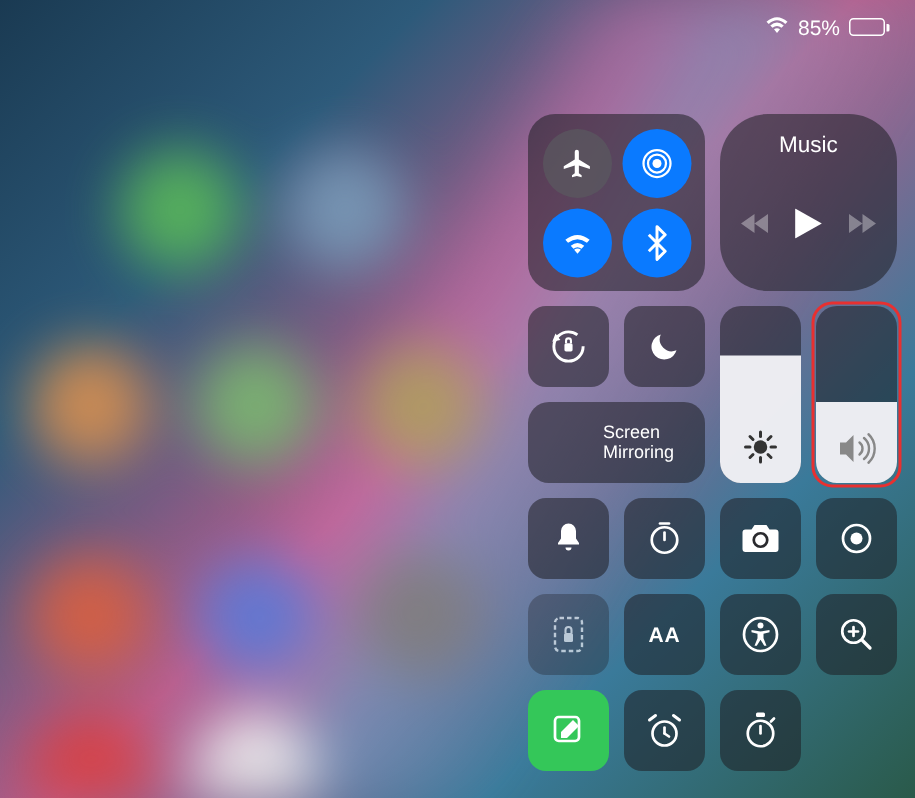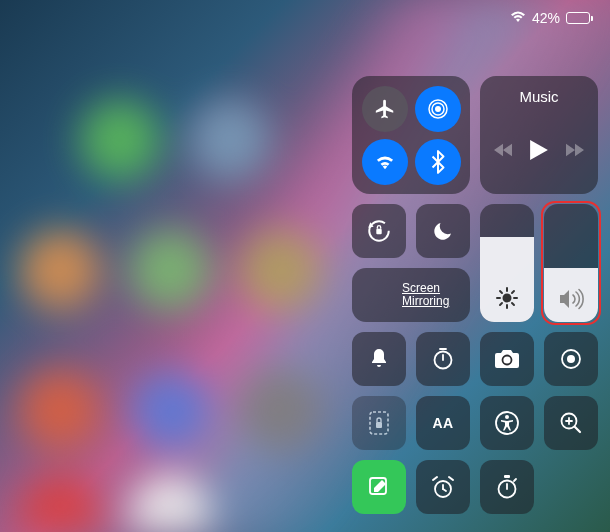--- a/index.html
+++ b/index.html
@@ -186,7 +186,7 @@
         <path d="M8 11 L6 8.5 Q8 7 10 8.5 Z M3.5 6 Q8 2 12.5 6 L11 7.5 Q8 5 5 7.5 Z M1 3.5 Q8 -2.5 15 3.5 L13.5 5 Q8 0 2.5 5 Z" fill="currentColor"></path>
       </svg>
   </span>
-  <span>42%</span>
+  <span>85%</span>
   <span class="battery-icon">
     <span class="battery-fill" style="width:92%"></span>
   </span>

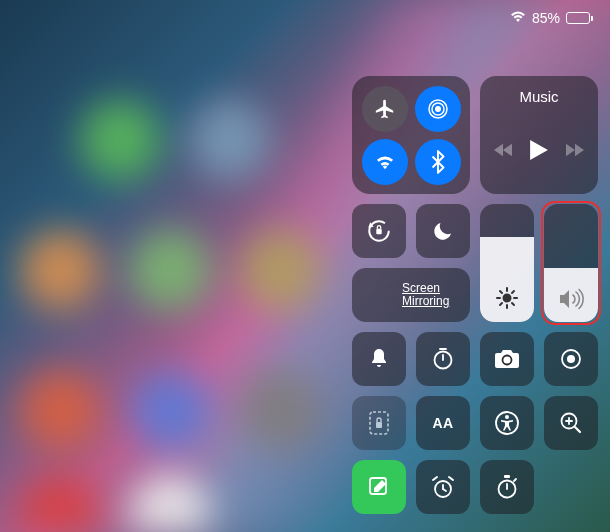--- a/index.html
+++ b/index.html
@@ -105,7 +105,7 @@
       width: 118px;
       height: 118px;
       background: rgba(30,30,35,0.55);
-      border-radius: 16px;
+      border-radius: 32px;
       padding: 12px 10px;
       color: #fff;
       display: flex;

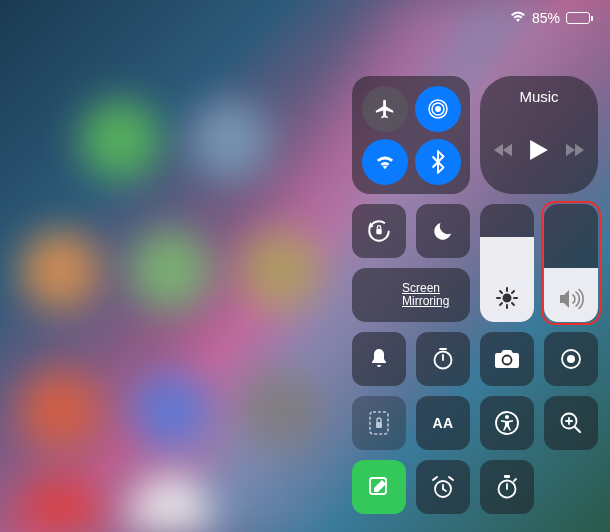--- a/index.html
+++ b/index.html
@@ -137,7 +137,6 @@
       color: #fff;
       padding: 0 26px;
       justify-content: flex-start;
-      text-decoration: underline;
     }
     .sm-label { font-size: 12px; line-height: 1.1; }
     .slider {

